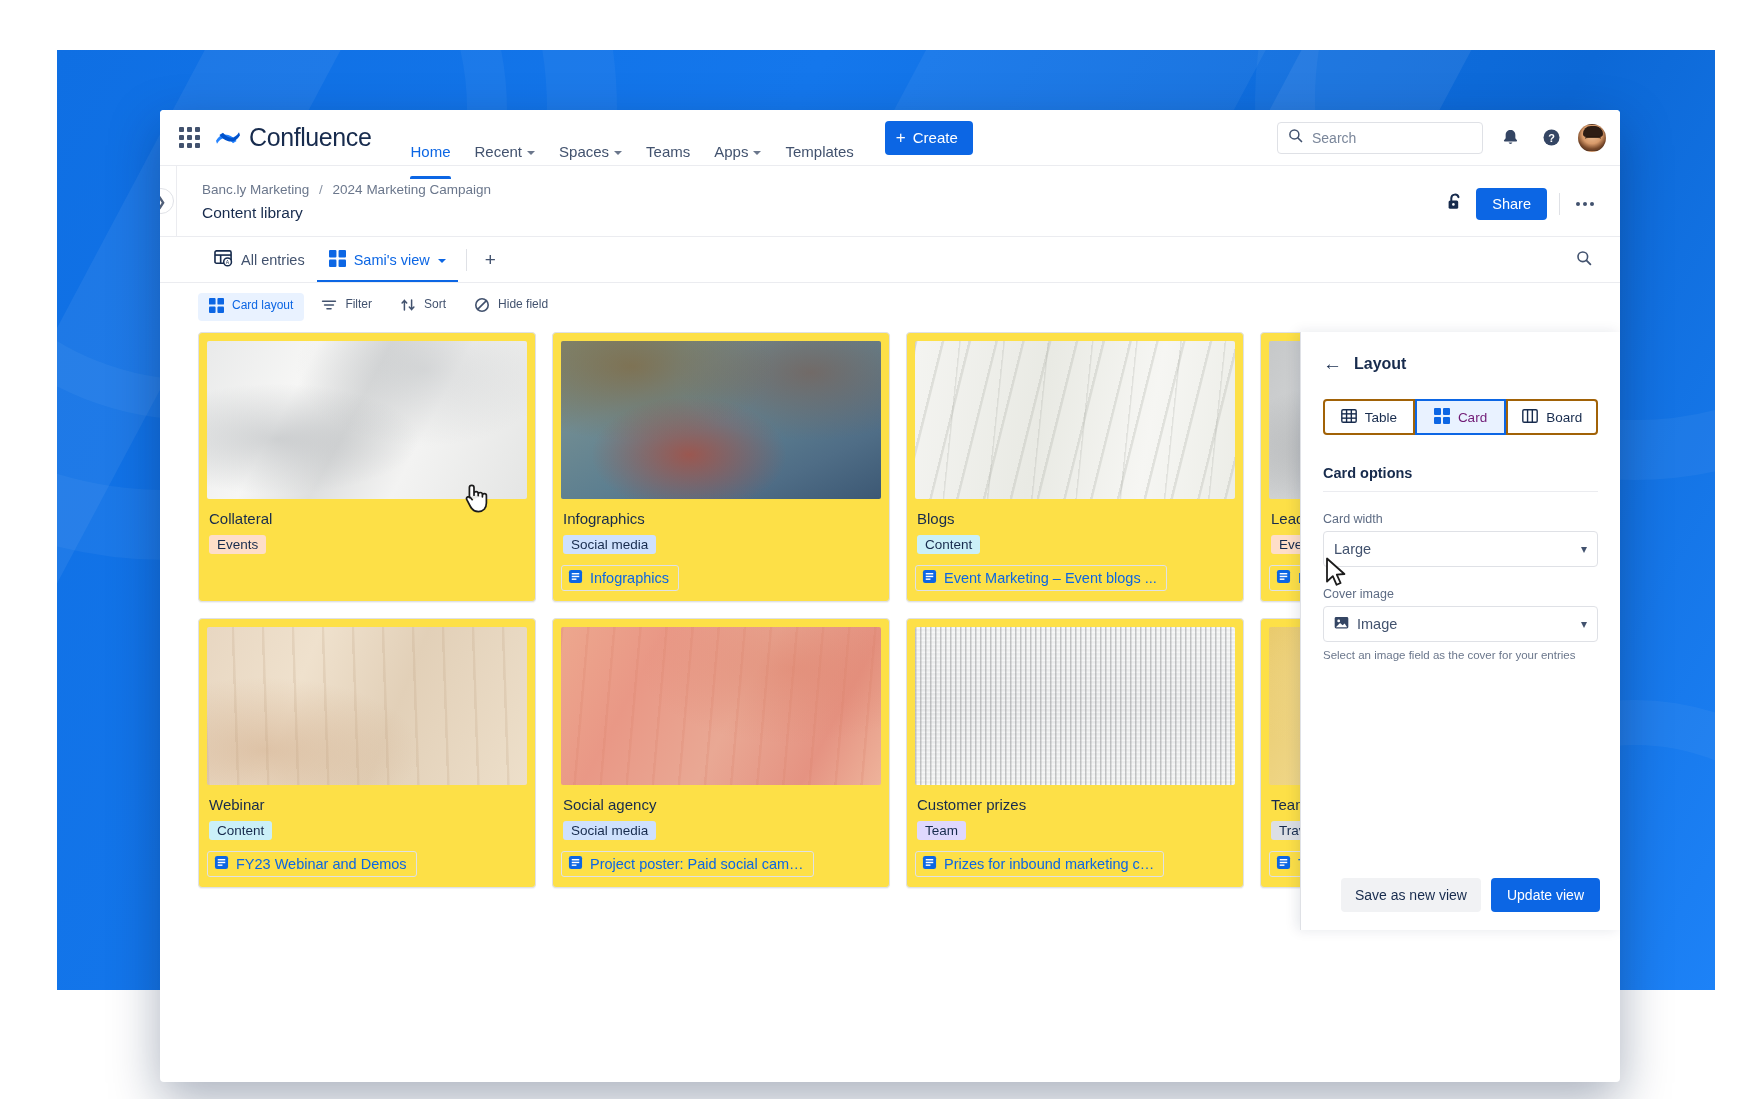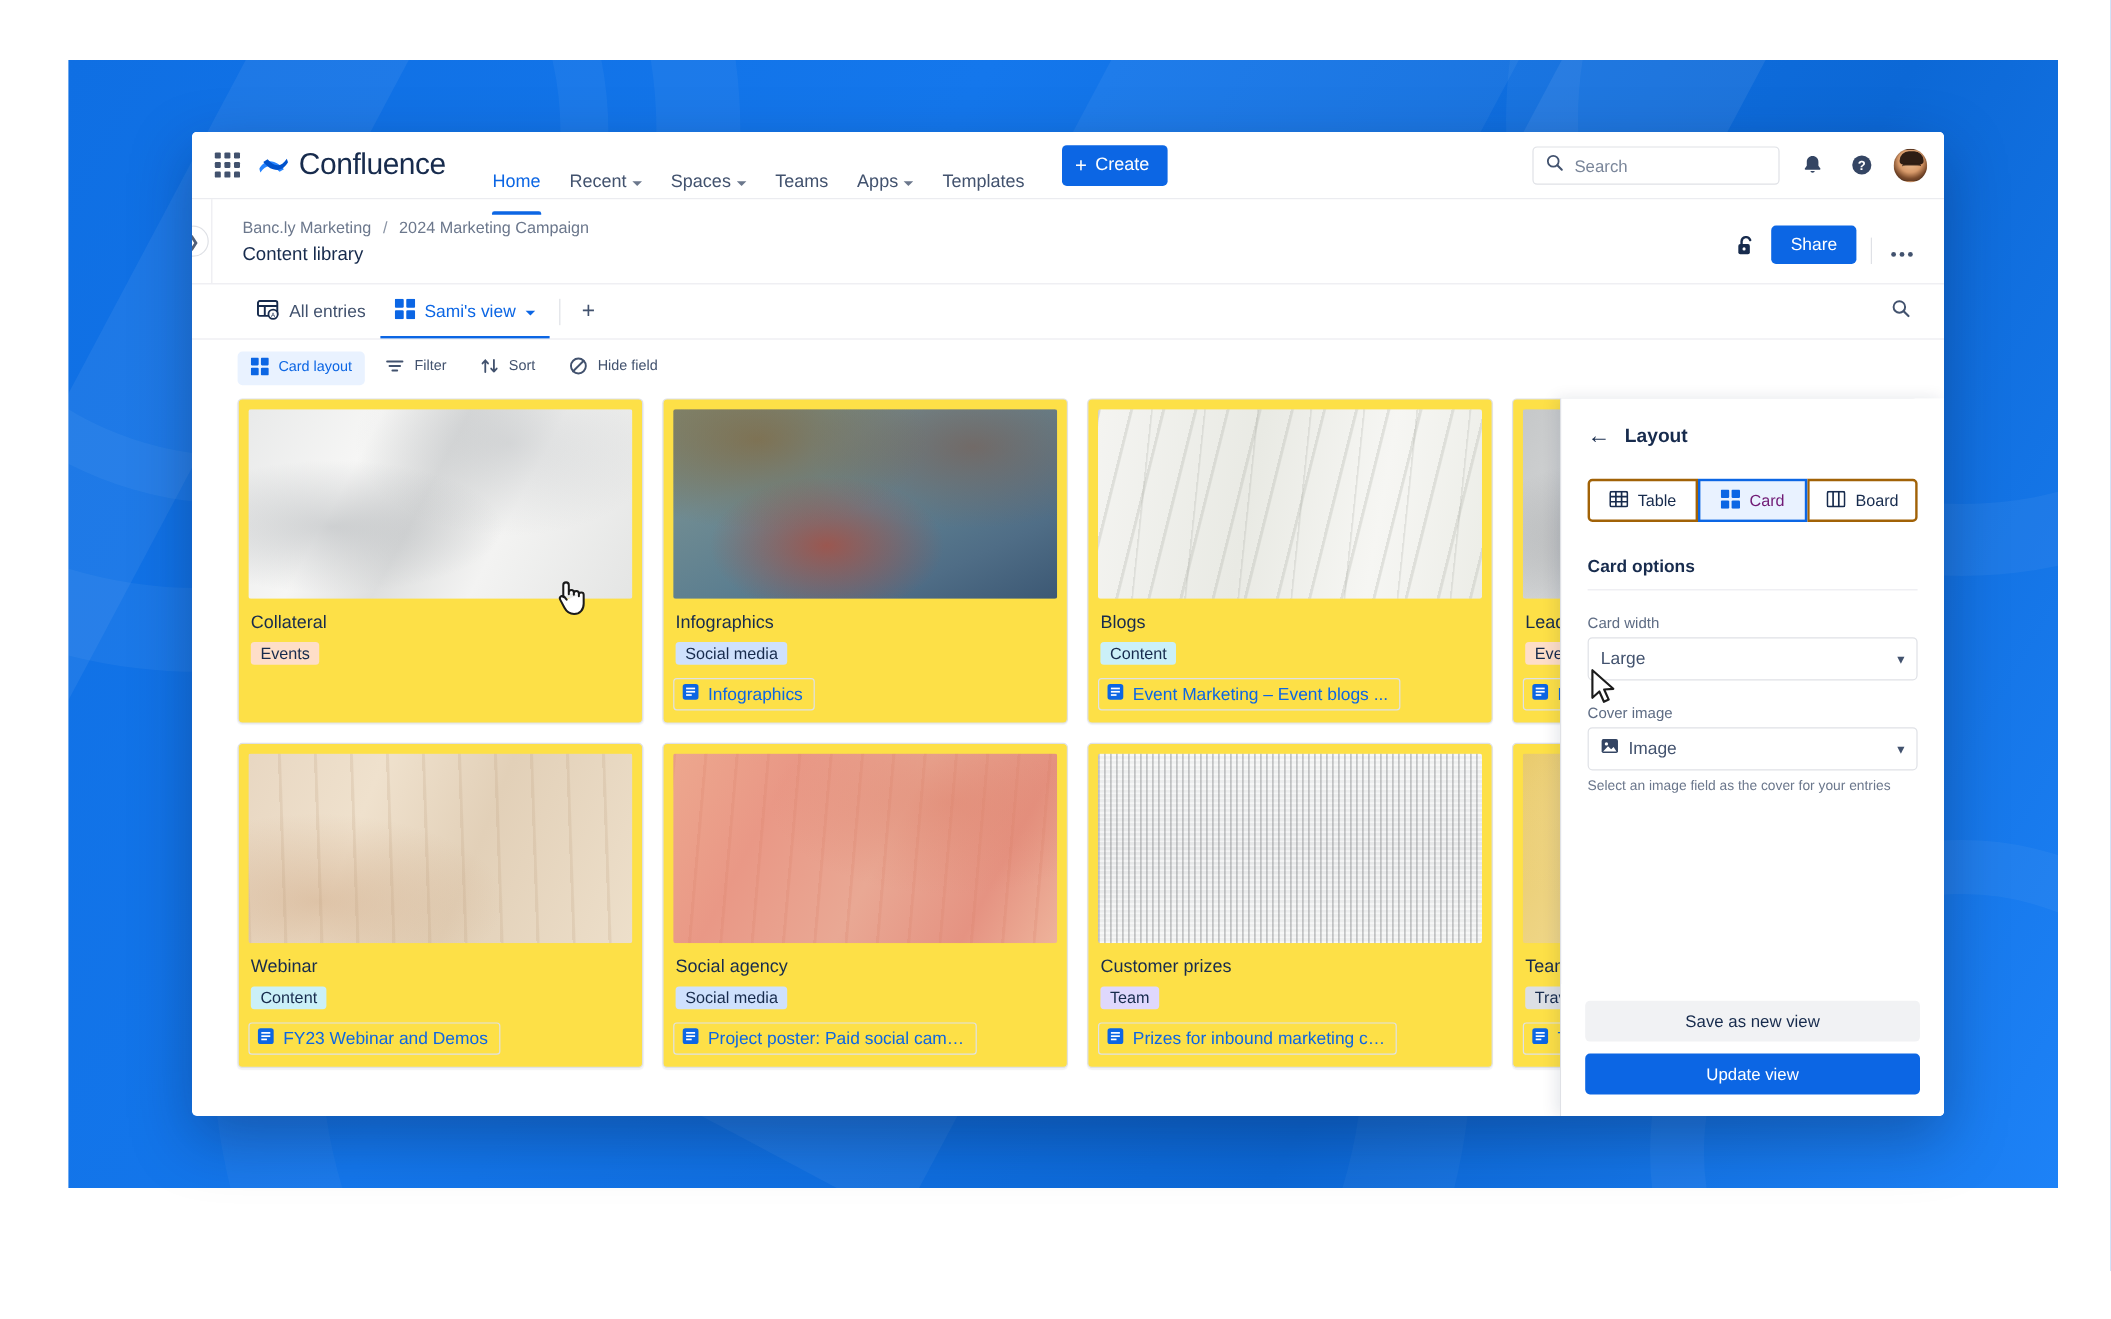--- a/index.html
+++ b/index.html
@@ -45,7 +45,7 @@
   #app-window {
     position: absolute;
     left: 160px; top: 110px;
-    width: 1460px; height: 820px;
+    width: 1460px; height: 972px;
     background: #ffffff;
     border-radius: 4px;
     box-shadow: 0 18px 50px rgba(9,30,66,0.35);

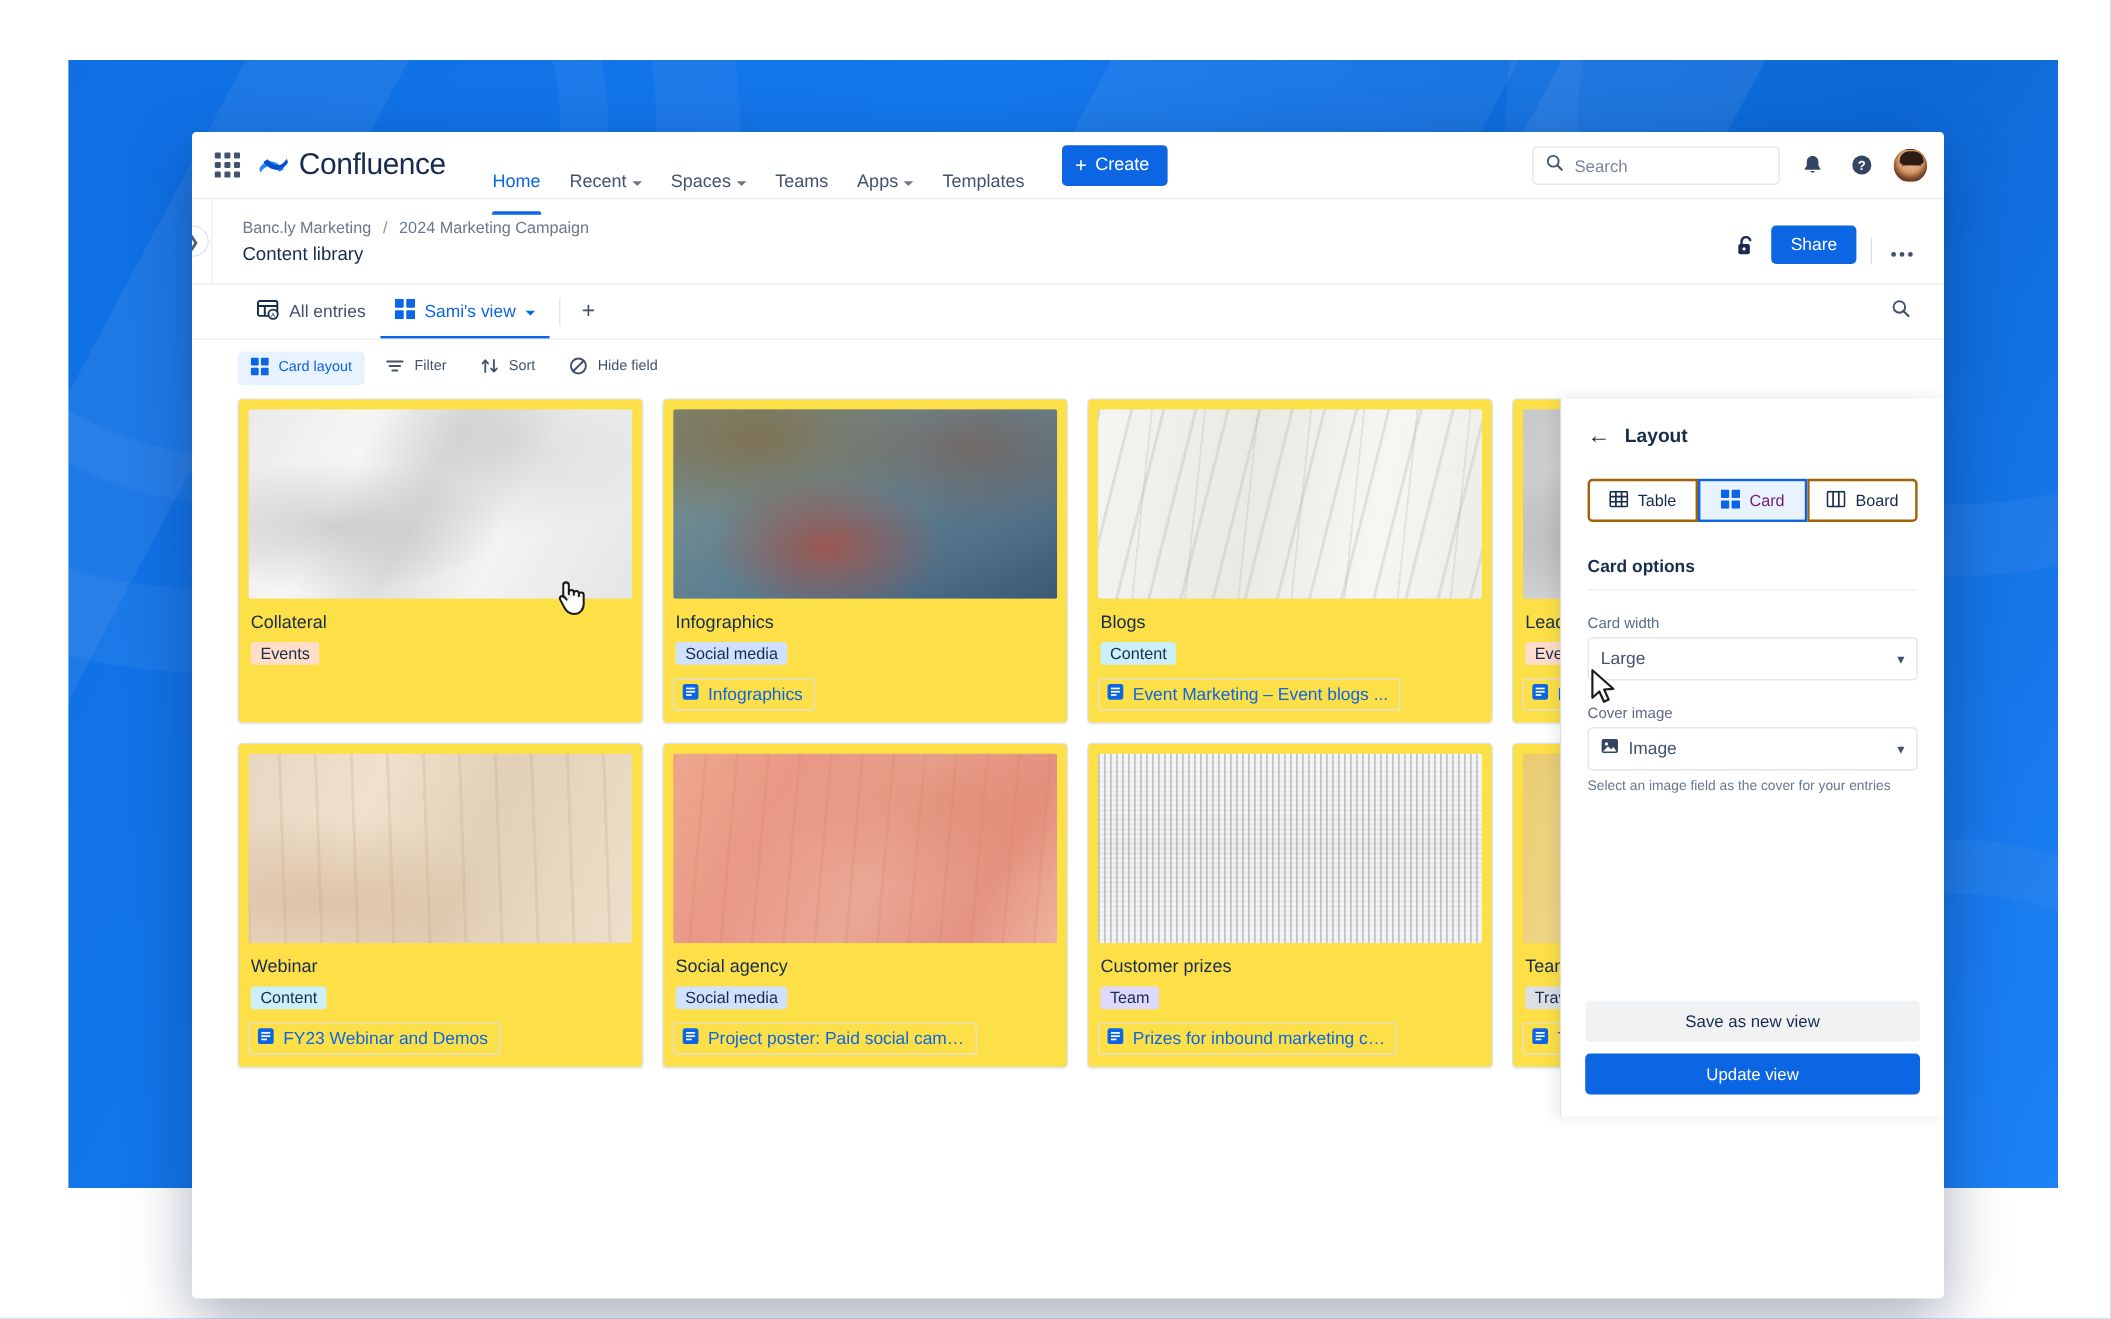--- a/index.html
+++ b/index.html
@@ -134,7 +134,7 @@
   .breadcrumb .bc-link { cursor:pointer; }
   .breadcrumb .sep { margin: 0 6px; color:#8993a4; }
   .page-title { font-size:15.5px; color:#172b4d; font-weight:500; }
-  .header-actions { margin-left:auto; display:flex; align-items:flex-end; gap:12px; padding-top:6px; }
+  .header-actions { margin-left:auto; display:flex; align-items:center; gap:12px; padding-top:6px; }
   .share-btn {
     background:#0c66e4;color:#fff;border:none;border-radius:4px;
     height:32px;padding:0 16px;font-size:14.5px;font-family:inherit;cursor:pointer;

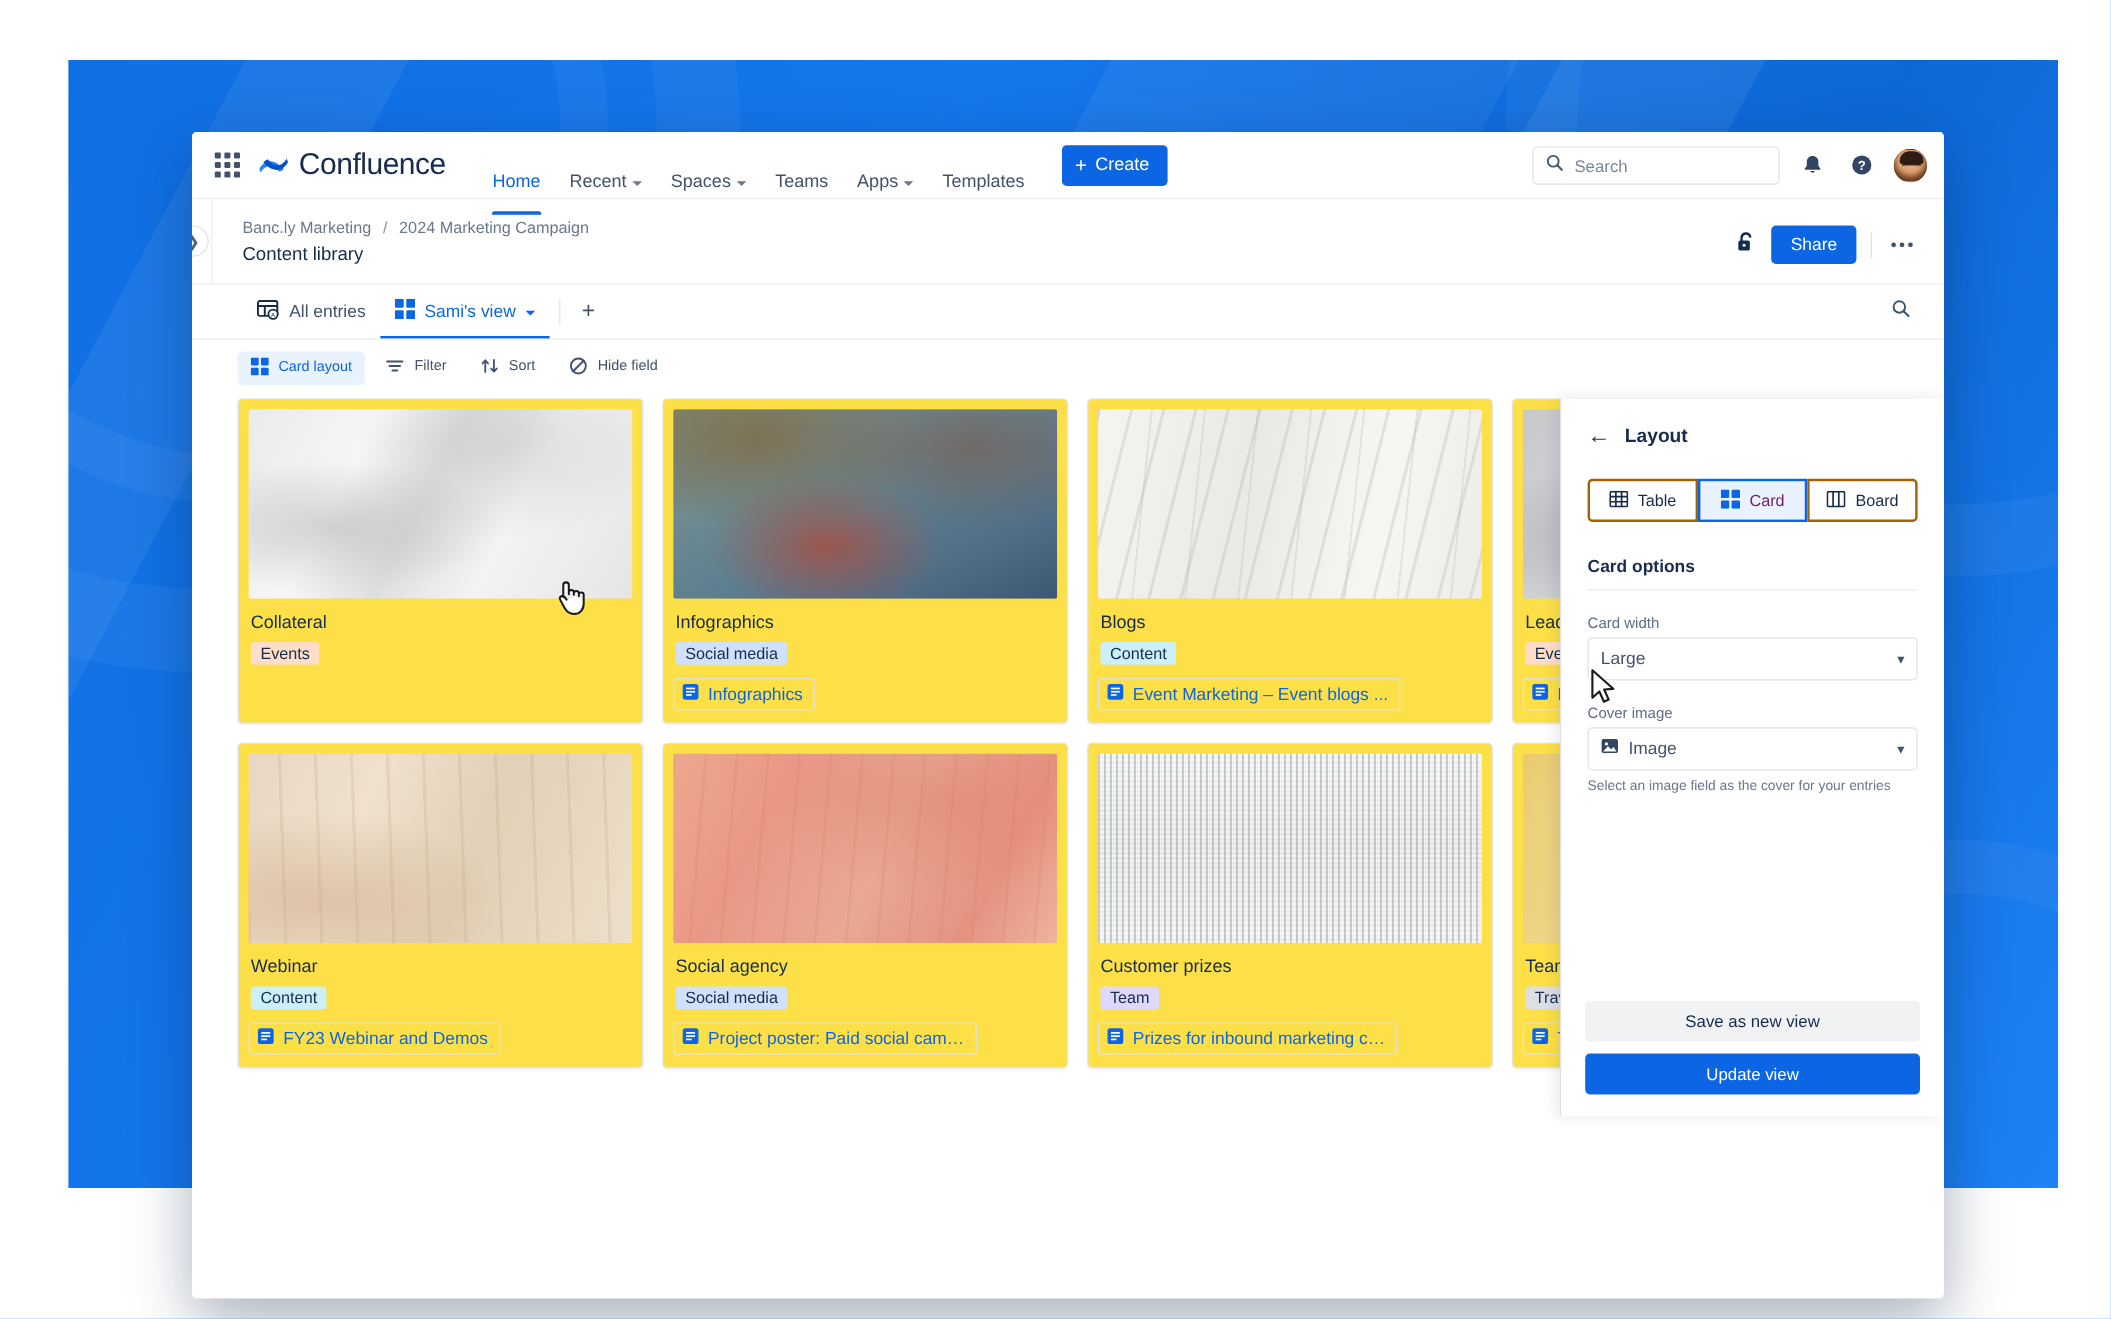--- a/index.html
+++ b/index.html
@@ -229,7 +229,7 @@
 
   .lp-footer {
     margin-top:auto;display:flex;justify-content:flex-end;gap:10px;
-    padding:14px 20px 18px; background:#fff;flex-direction:column;
+    padding:14px 20px 18px; background:#fff;
   }
   .btn-sub {
     background:#f1f2f4;border:none;border-radius:4px;height:34px;padding:0 14px;

